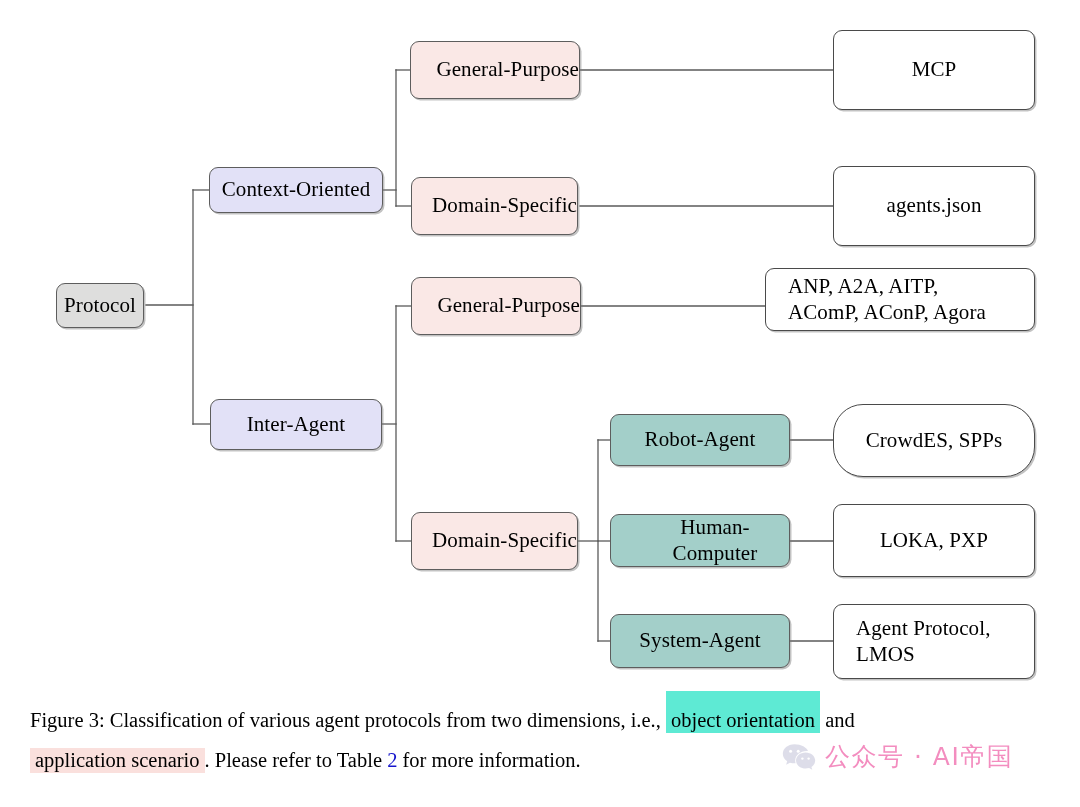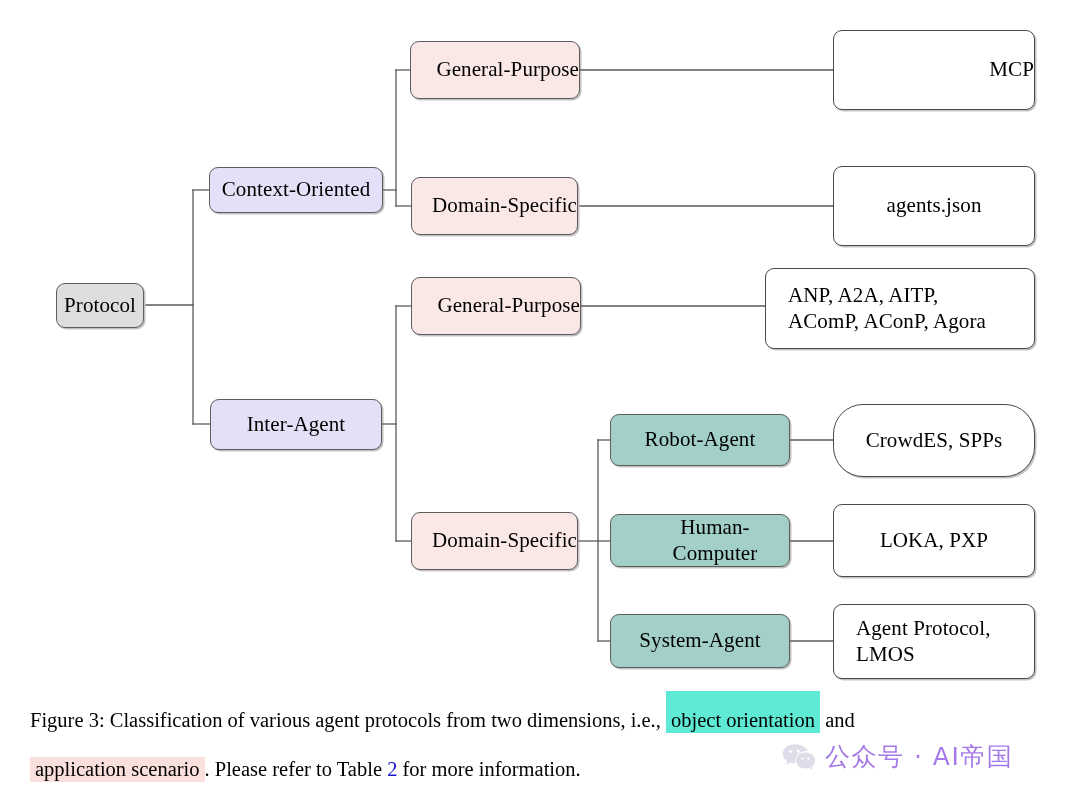--- a/index.html
+++ b/index.html
@@ -183,7 +183,7 @@
       <span>System-Agent</span>
     </div>
 
-    <div class="node leaf" style="left:833px; top:30px; width:202px; height:80px; font-size:21px;justify-content:flex-end;">
+    <div class="node leaf" style="left:833px; top:30px; width:202px; height:80px; font-size:21px;">
       <span>MCP</span>
     </div>
     <div class="node leaf" style="left:833px; top:166px; width:202px; height:80px; font-size:21px;">

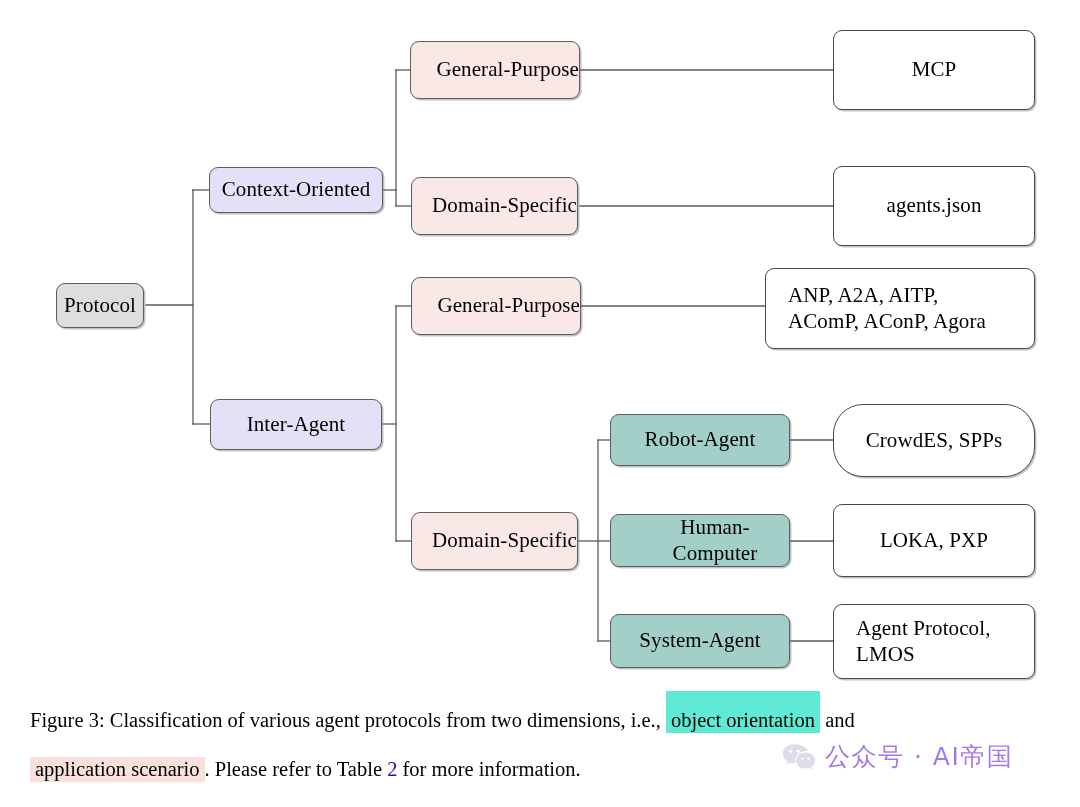--- a/index.html
+++ b/index.html
@@ -189,7 +189,7 @@
     <div class="node leaf" style="left:833px; top:166px; width:202px; height:80px; font-size:21px;">
       <span>agents.json</span>
     </div>
-    <div class="node leaf left-text" style="left:765px; top:268px; width:270px; height:81px; font-size:21px;">
+    <div class="node leaf left-text" style="left:765px; top:268px; width:270px; height:63px; font-size:21px;">
       <span>ANP, A2A, AITP,
 AComP, AConP, Agora</span>
     </div>

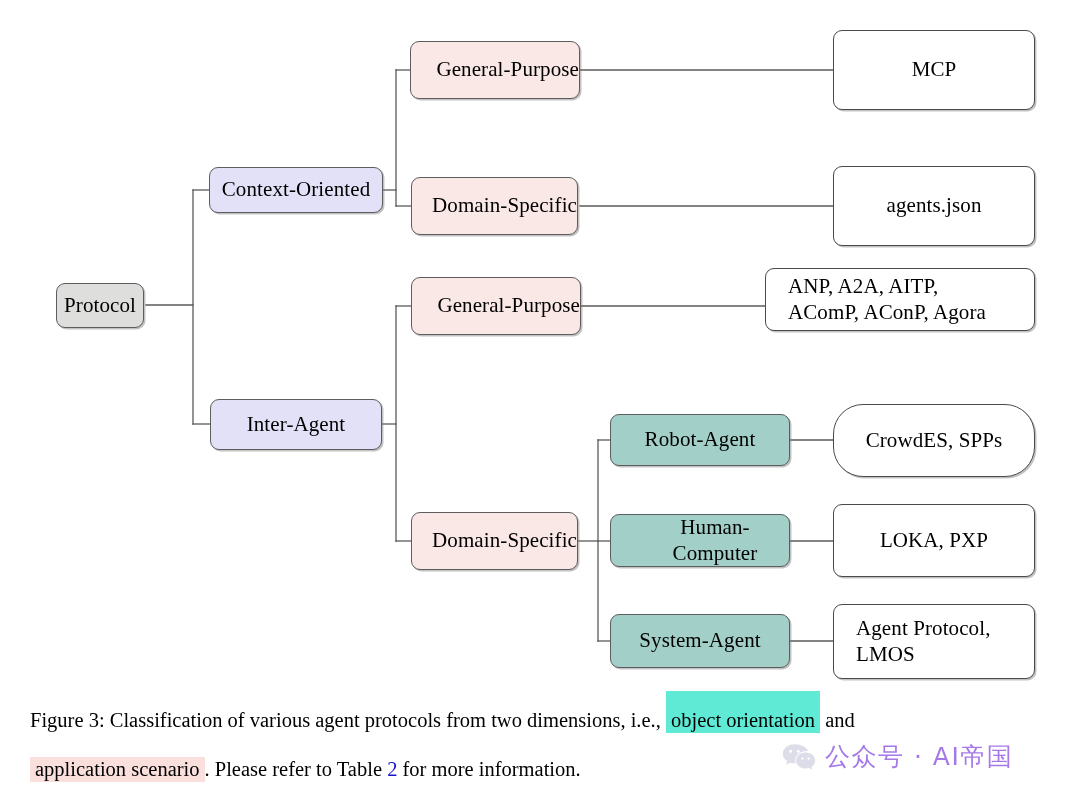--- a/index.html
+++ b/index.html
@@ -84,7 +84,7 @@
   #caption .ref-link {
     color: #1414cc;
   }
-  #caption .line2 { display: block; margin-top: 16px; }
+  #caption .line2 { display: block; margin-top: 7px; }
 
   
   #watermark {

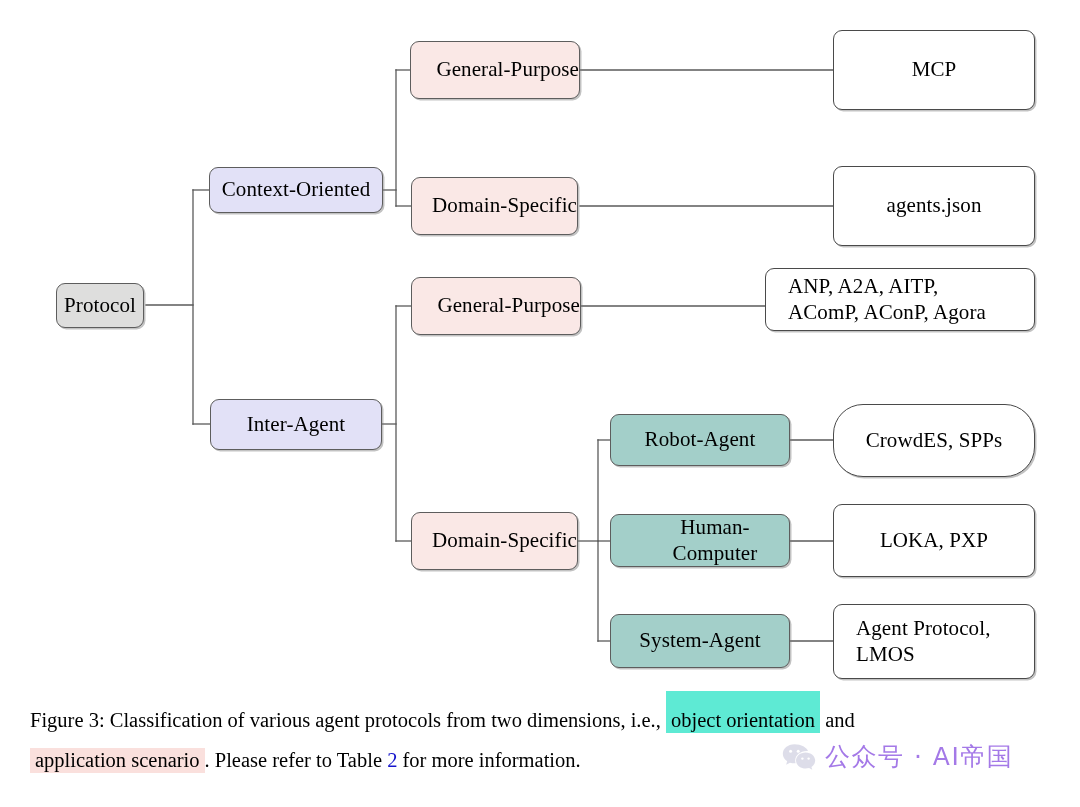--- a/index.html
+++ b/index.html
@@ -100,7 +100,7 @@
   #watermark .wm-text {
     font-family: "DejaVu Sans", "Liberation Sans", sans-serif;
     font-size: 25px;
-    color: #6d28d9;
+    color: #ec4899;
     letter-spacing: 1.5px;
     white-space: nowrap;
   }

